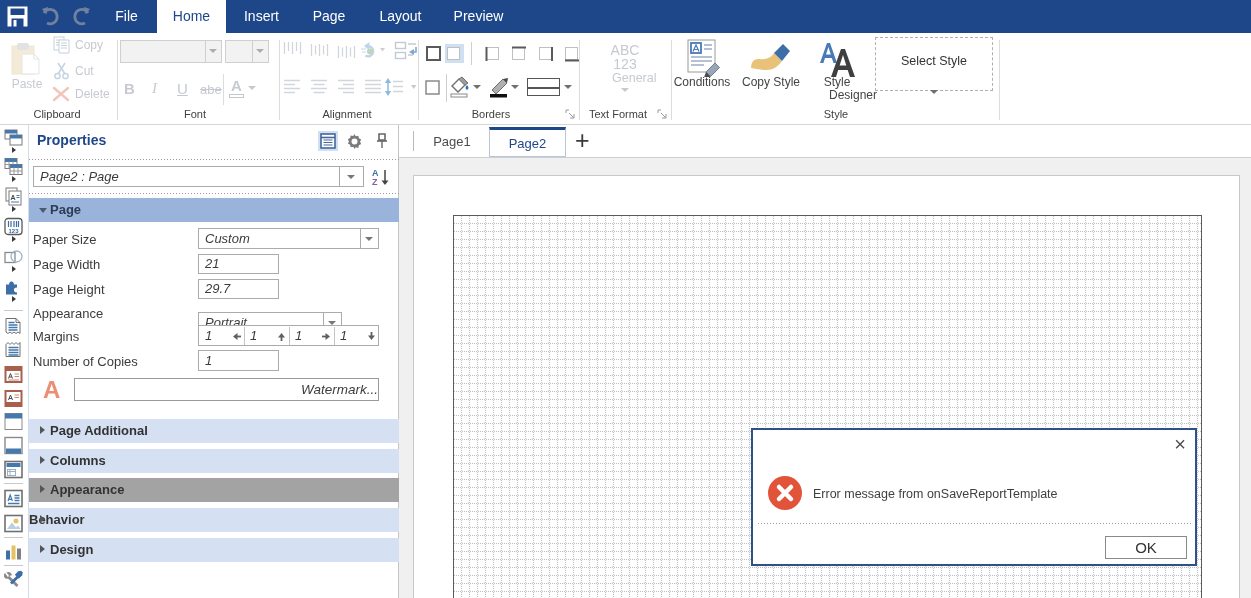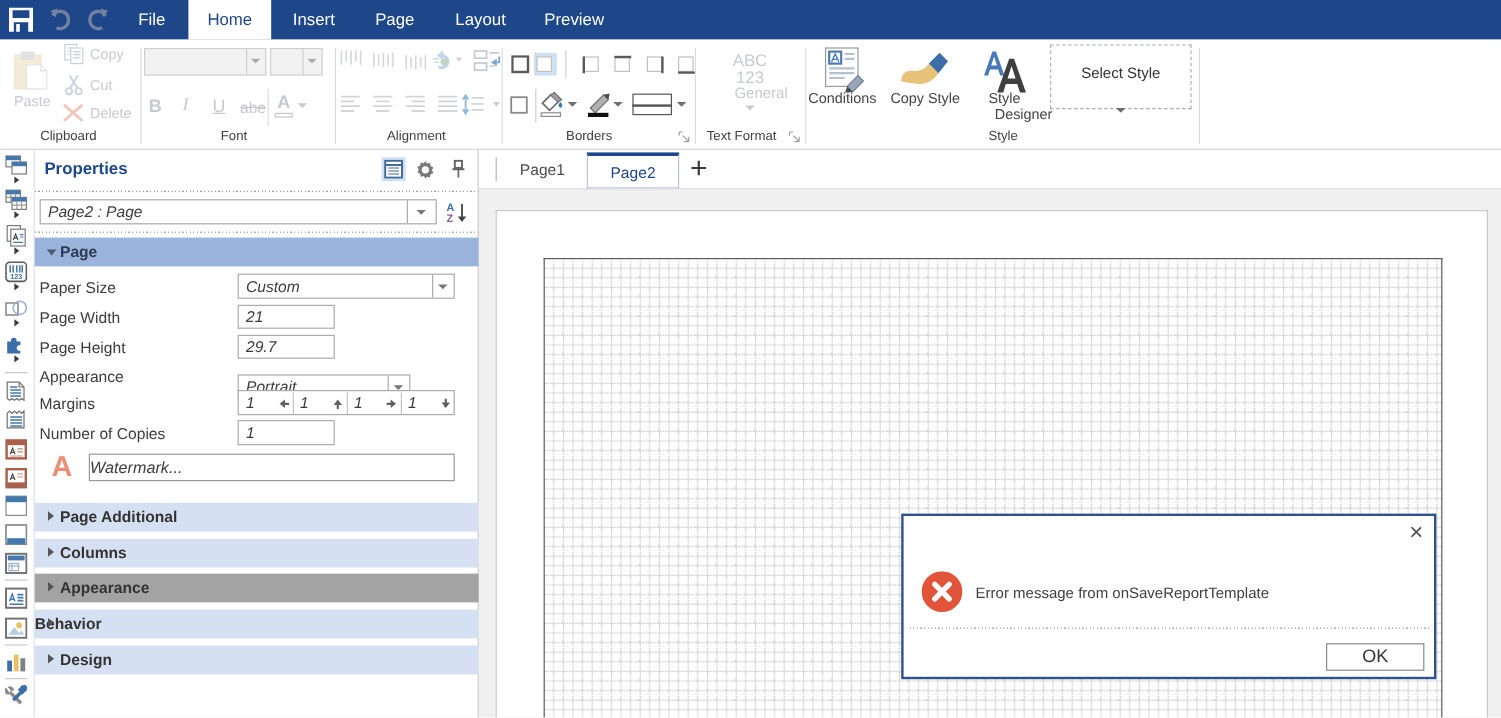--- a/index.html
+++ b/index.html
@@ -397,7 +397,7 @@
   <div class="prow-label" style="top:229px">Number of Copies</div>
   <div class="pinput" style="left:169px;top:225px;width:81px;height:21px;line-height:19px;padding-left:6px">1</div>
   <div style="position:absolute;left:14px;top:251px;font-size:24px;font-weight:bold;color:#ec8d75">A</div>
-  <div class="pinput" style="left:45px;top:253px;width:305px;height:23px;line-height:21px;text-align:left;border-color:#9a9a9a;font-size:13.5px">Watermark...</div>
+  <div class="pinput" style="left:45px;top:253px;width:305px;height:23px;line-height:21px;text-align:right;border-color:#9a9a9a;font-size:13.5px">Watermark...</div>
 
   <div class="sechdr" style="top:294px;height:24px;line-height:24px;background:#d5e0f2;"><span style="margin-left:21px">Page Additional</span></div>
   <div style="position:absolute;left:11px;top:301px;width:0;height:0;border-left:5px solid #555;border-top:4px solid transparent;border-bottom:4px solid transparent"></div>

